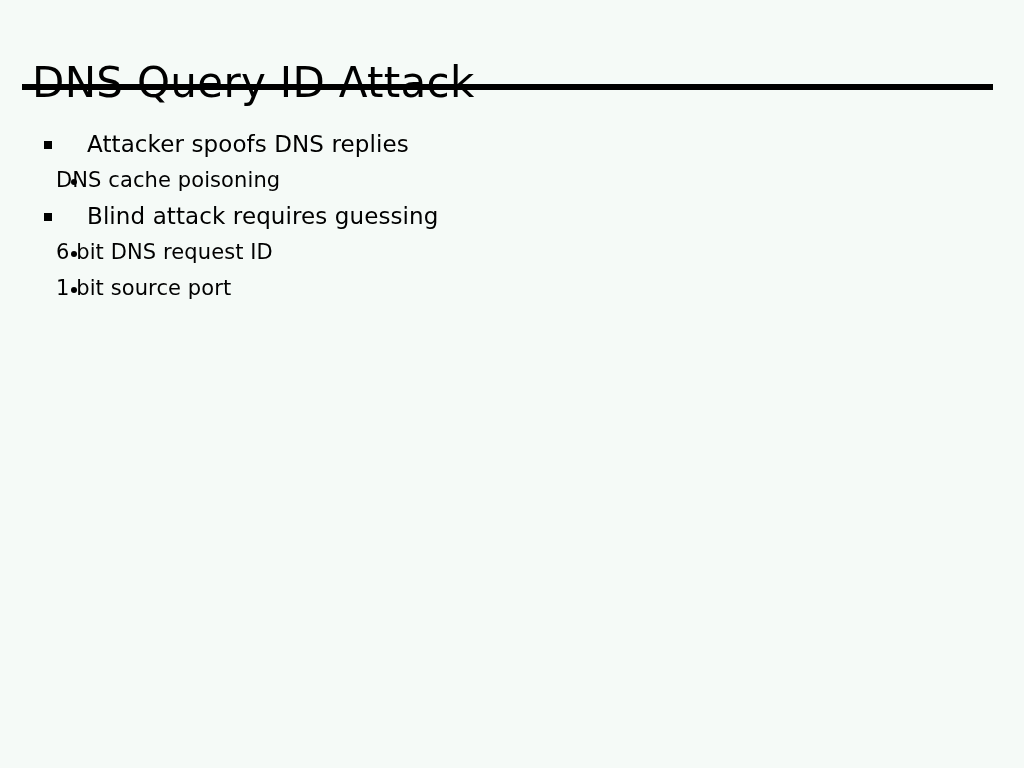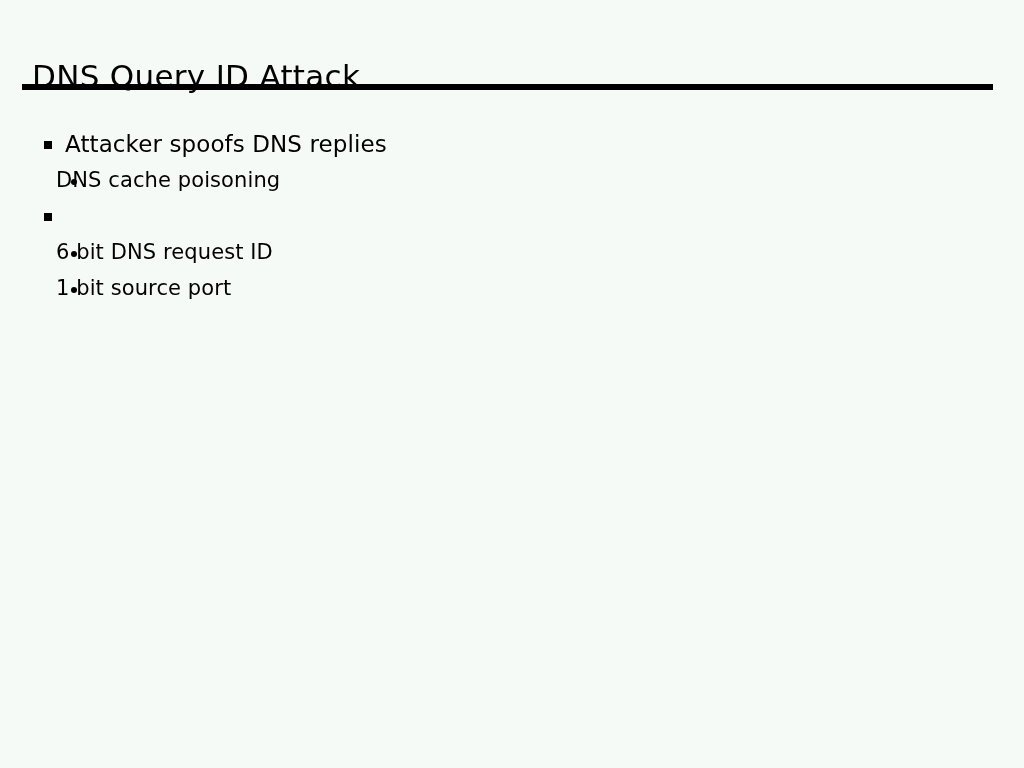--- a/index.html
+++ b/index.html
@@ -29,7 +29,7 @@
     left: 32px;
     top: 36px;
     font-family: "DejaVu Sans", sans-serif;
-    font-size: 31px;
+    font-size: 42px;
     font-weight: 400;
     letter-spacing: 0.3px;
     color: #000000;

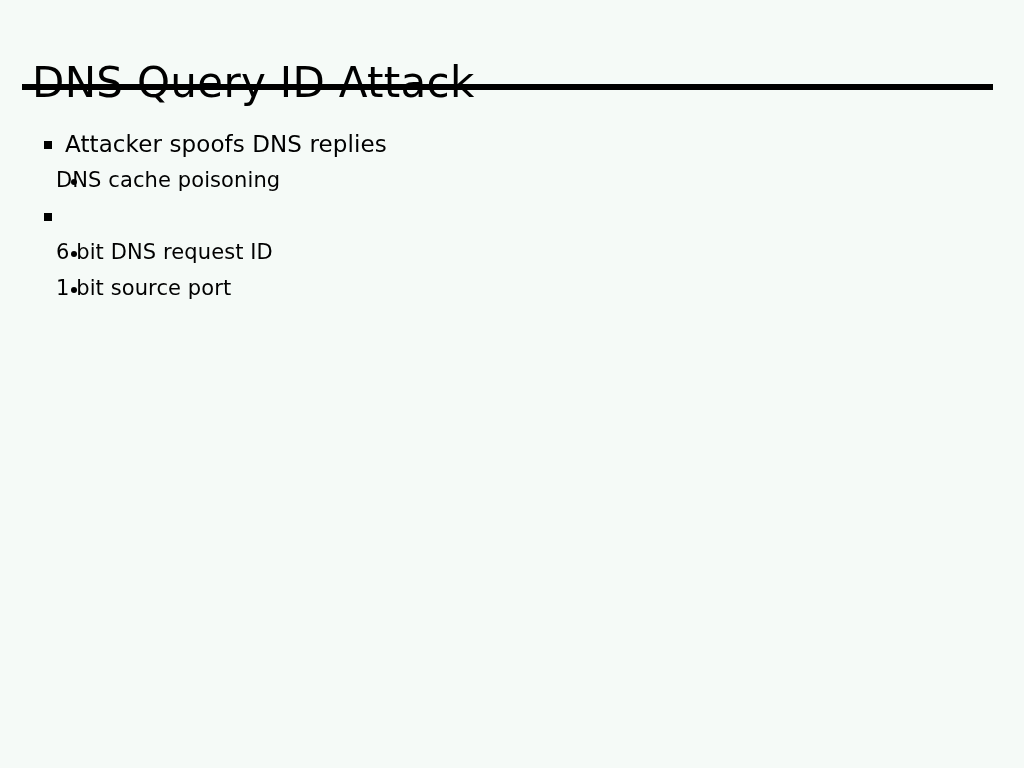--- a/index.html
+++ b/index.html
@@ -66,7 +66,7 @@
   }
 
   .bullet-row.level-1 {
-    padding-left: 65px;
+    padding-left: 87px;
   }
 
   .bullet-row.level-2 {

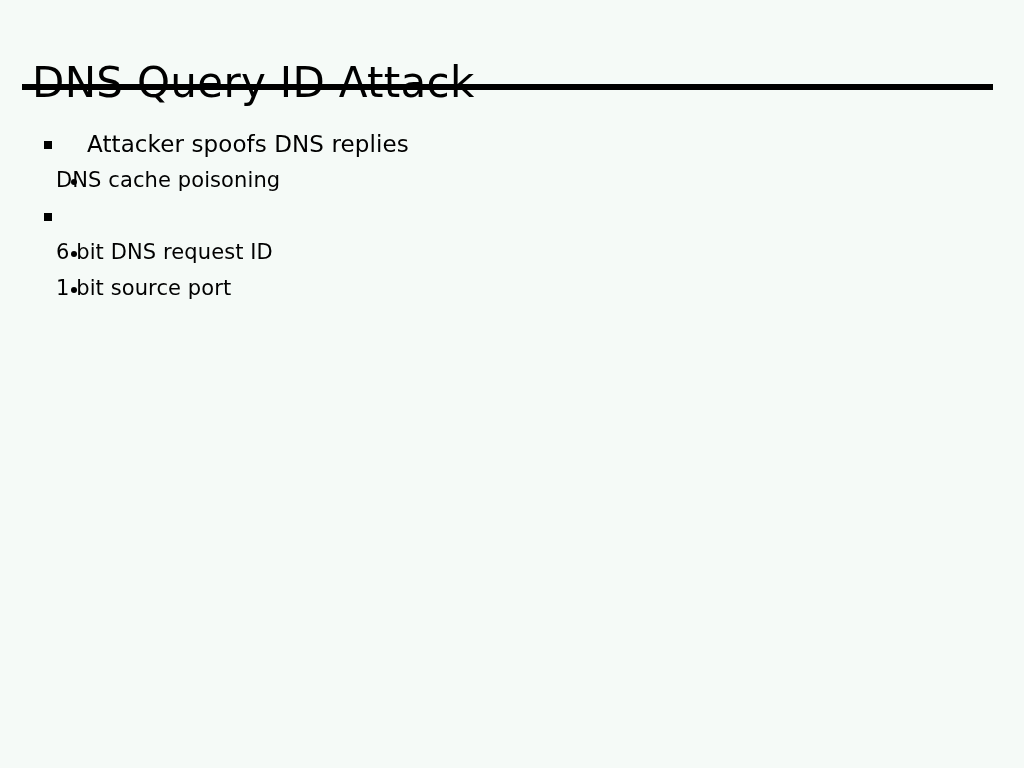--- a/index.html
+++ b/index.html
@@ -135,6 +135,7 @@
 
     <li class="bullet-row level-1">
       <span class="marker"></span>
+      <span class="bullet-text">Blind attack requires guessing</span>
     </li>
 
     <li class="bullet-row level-2">

